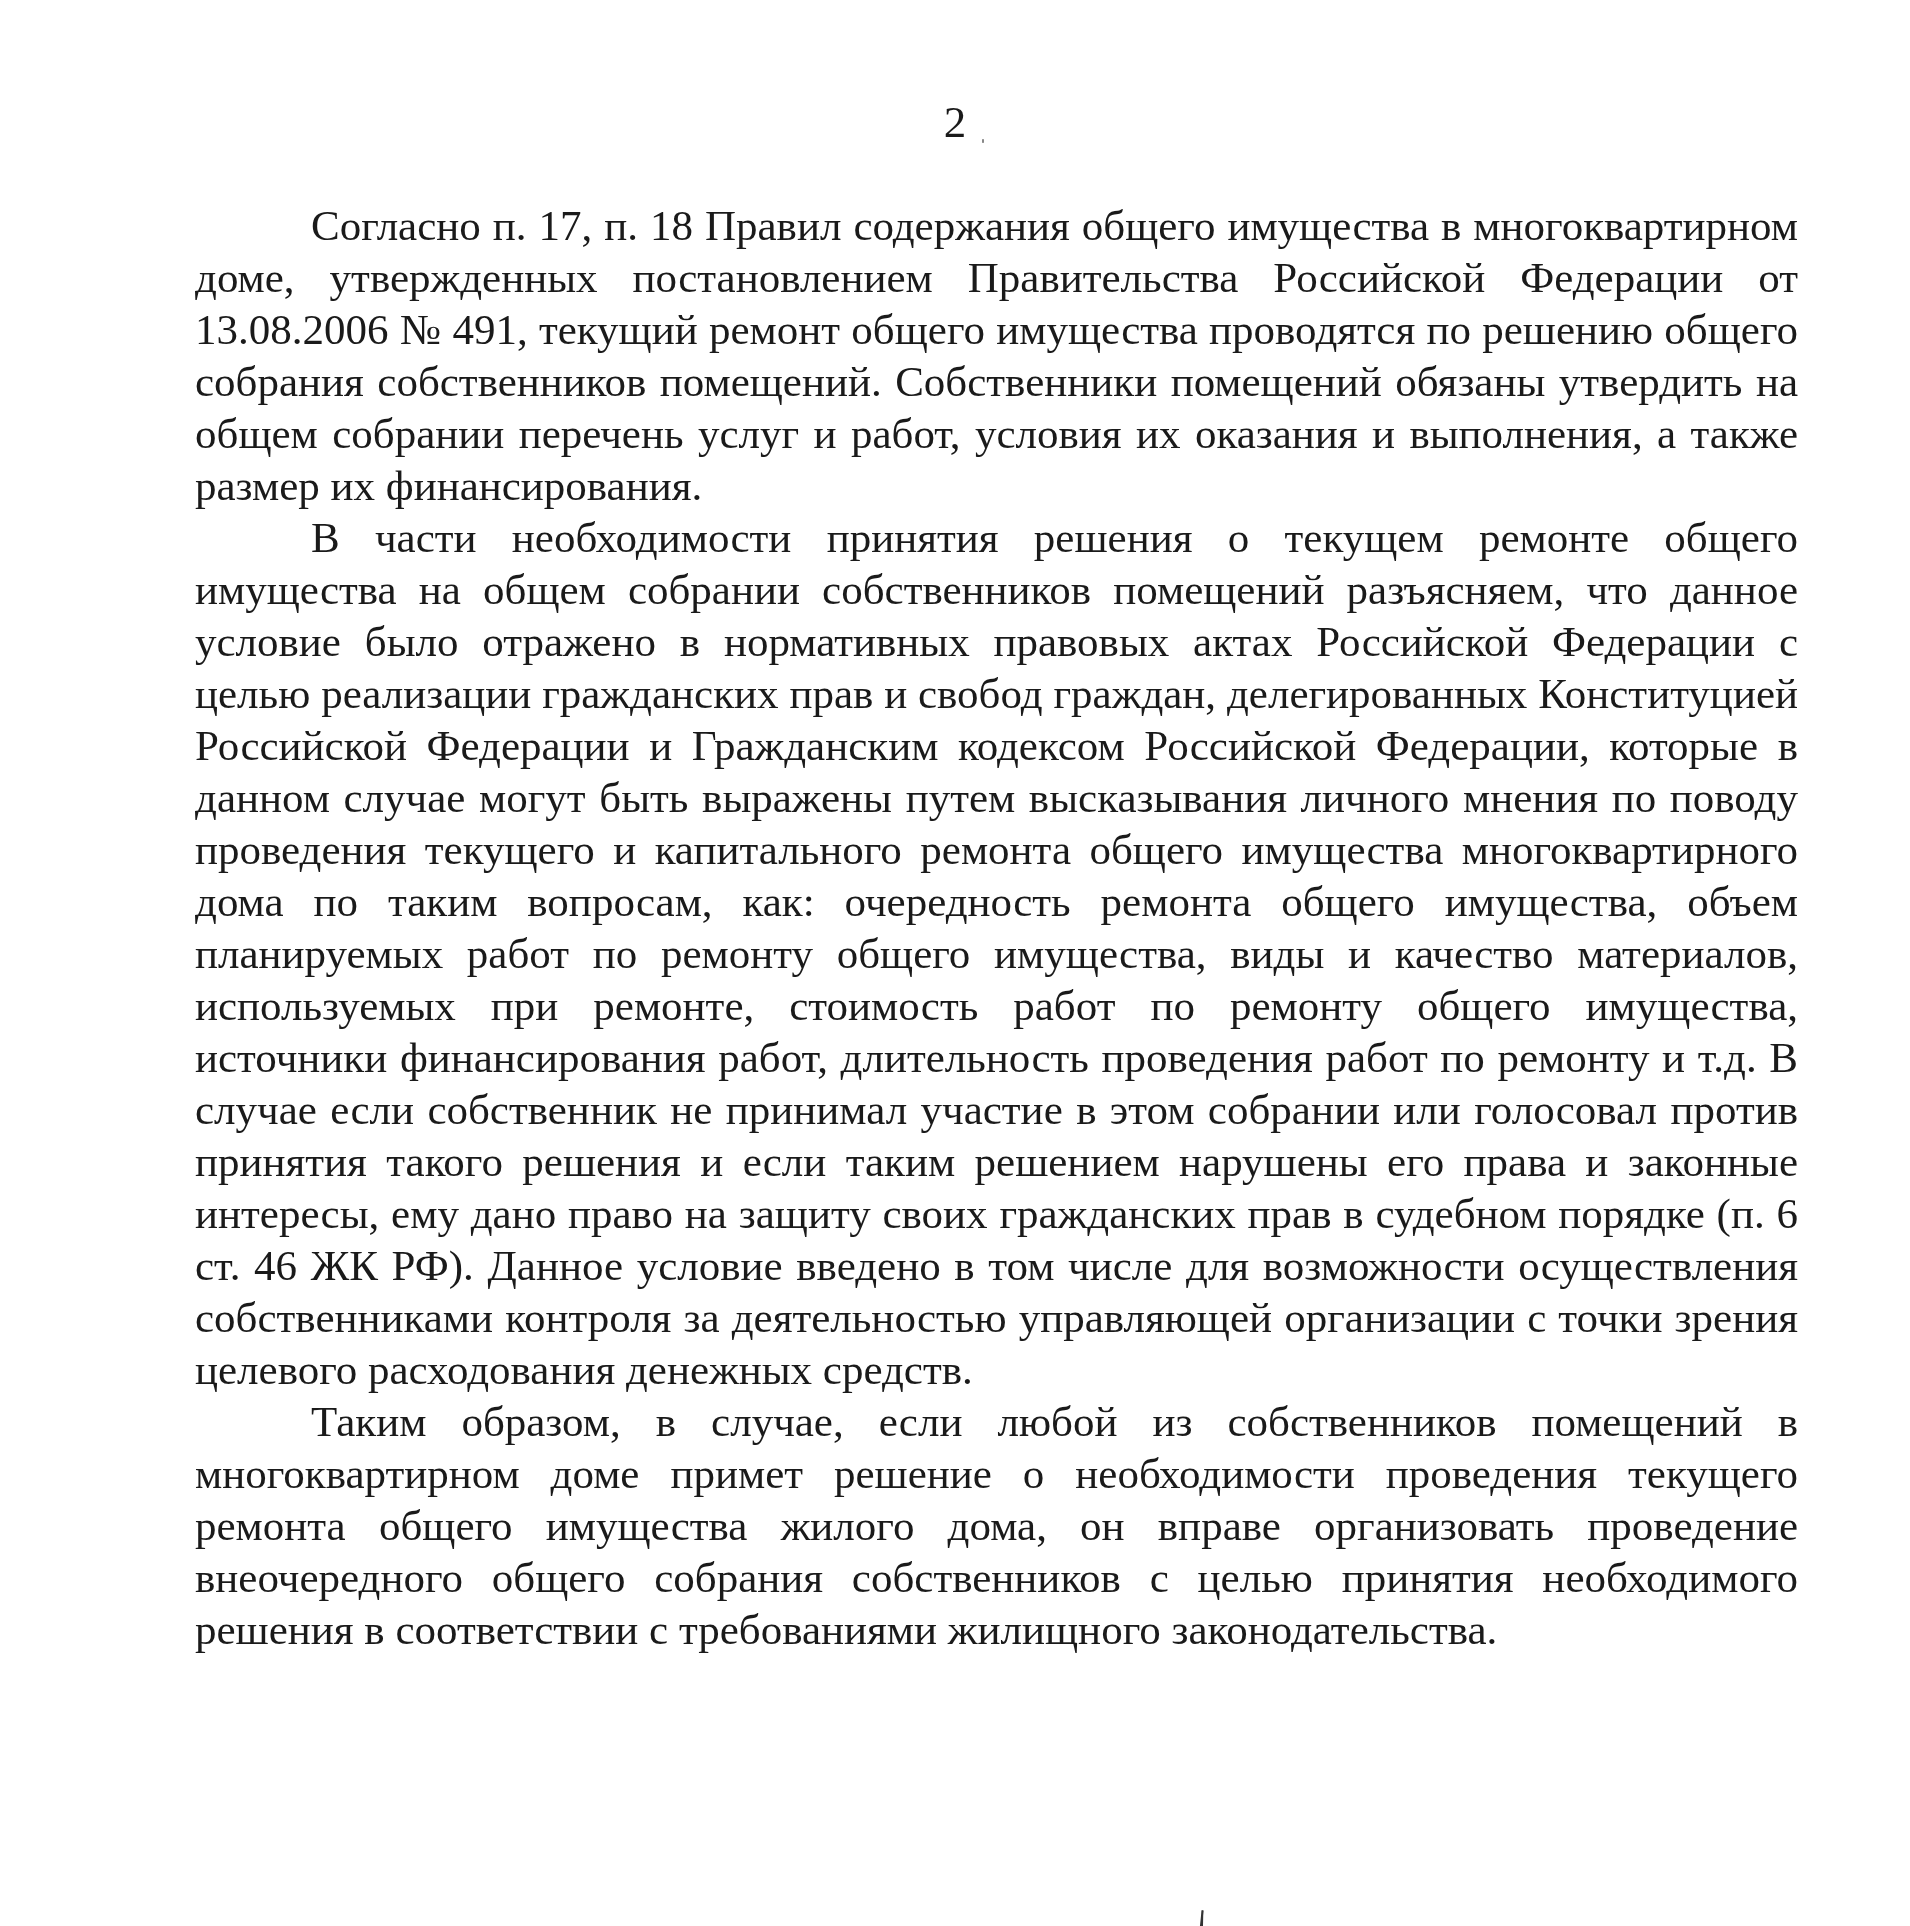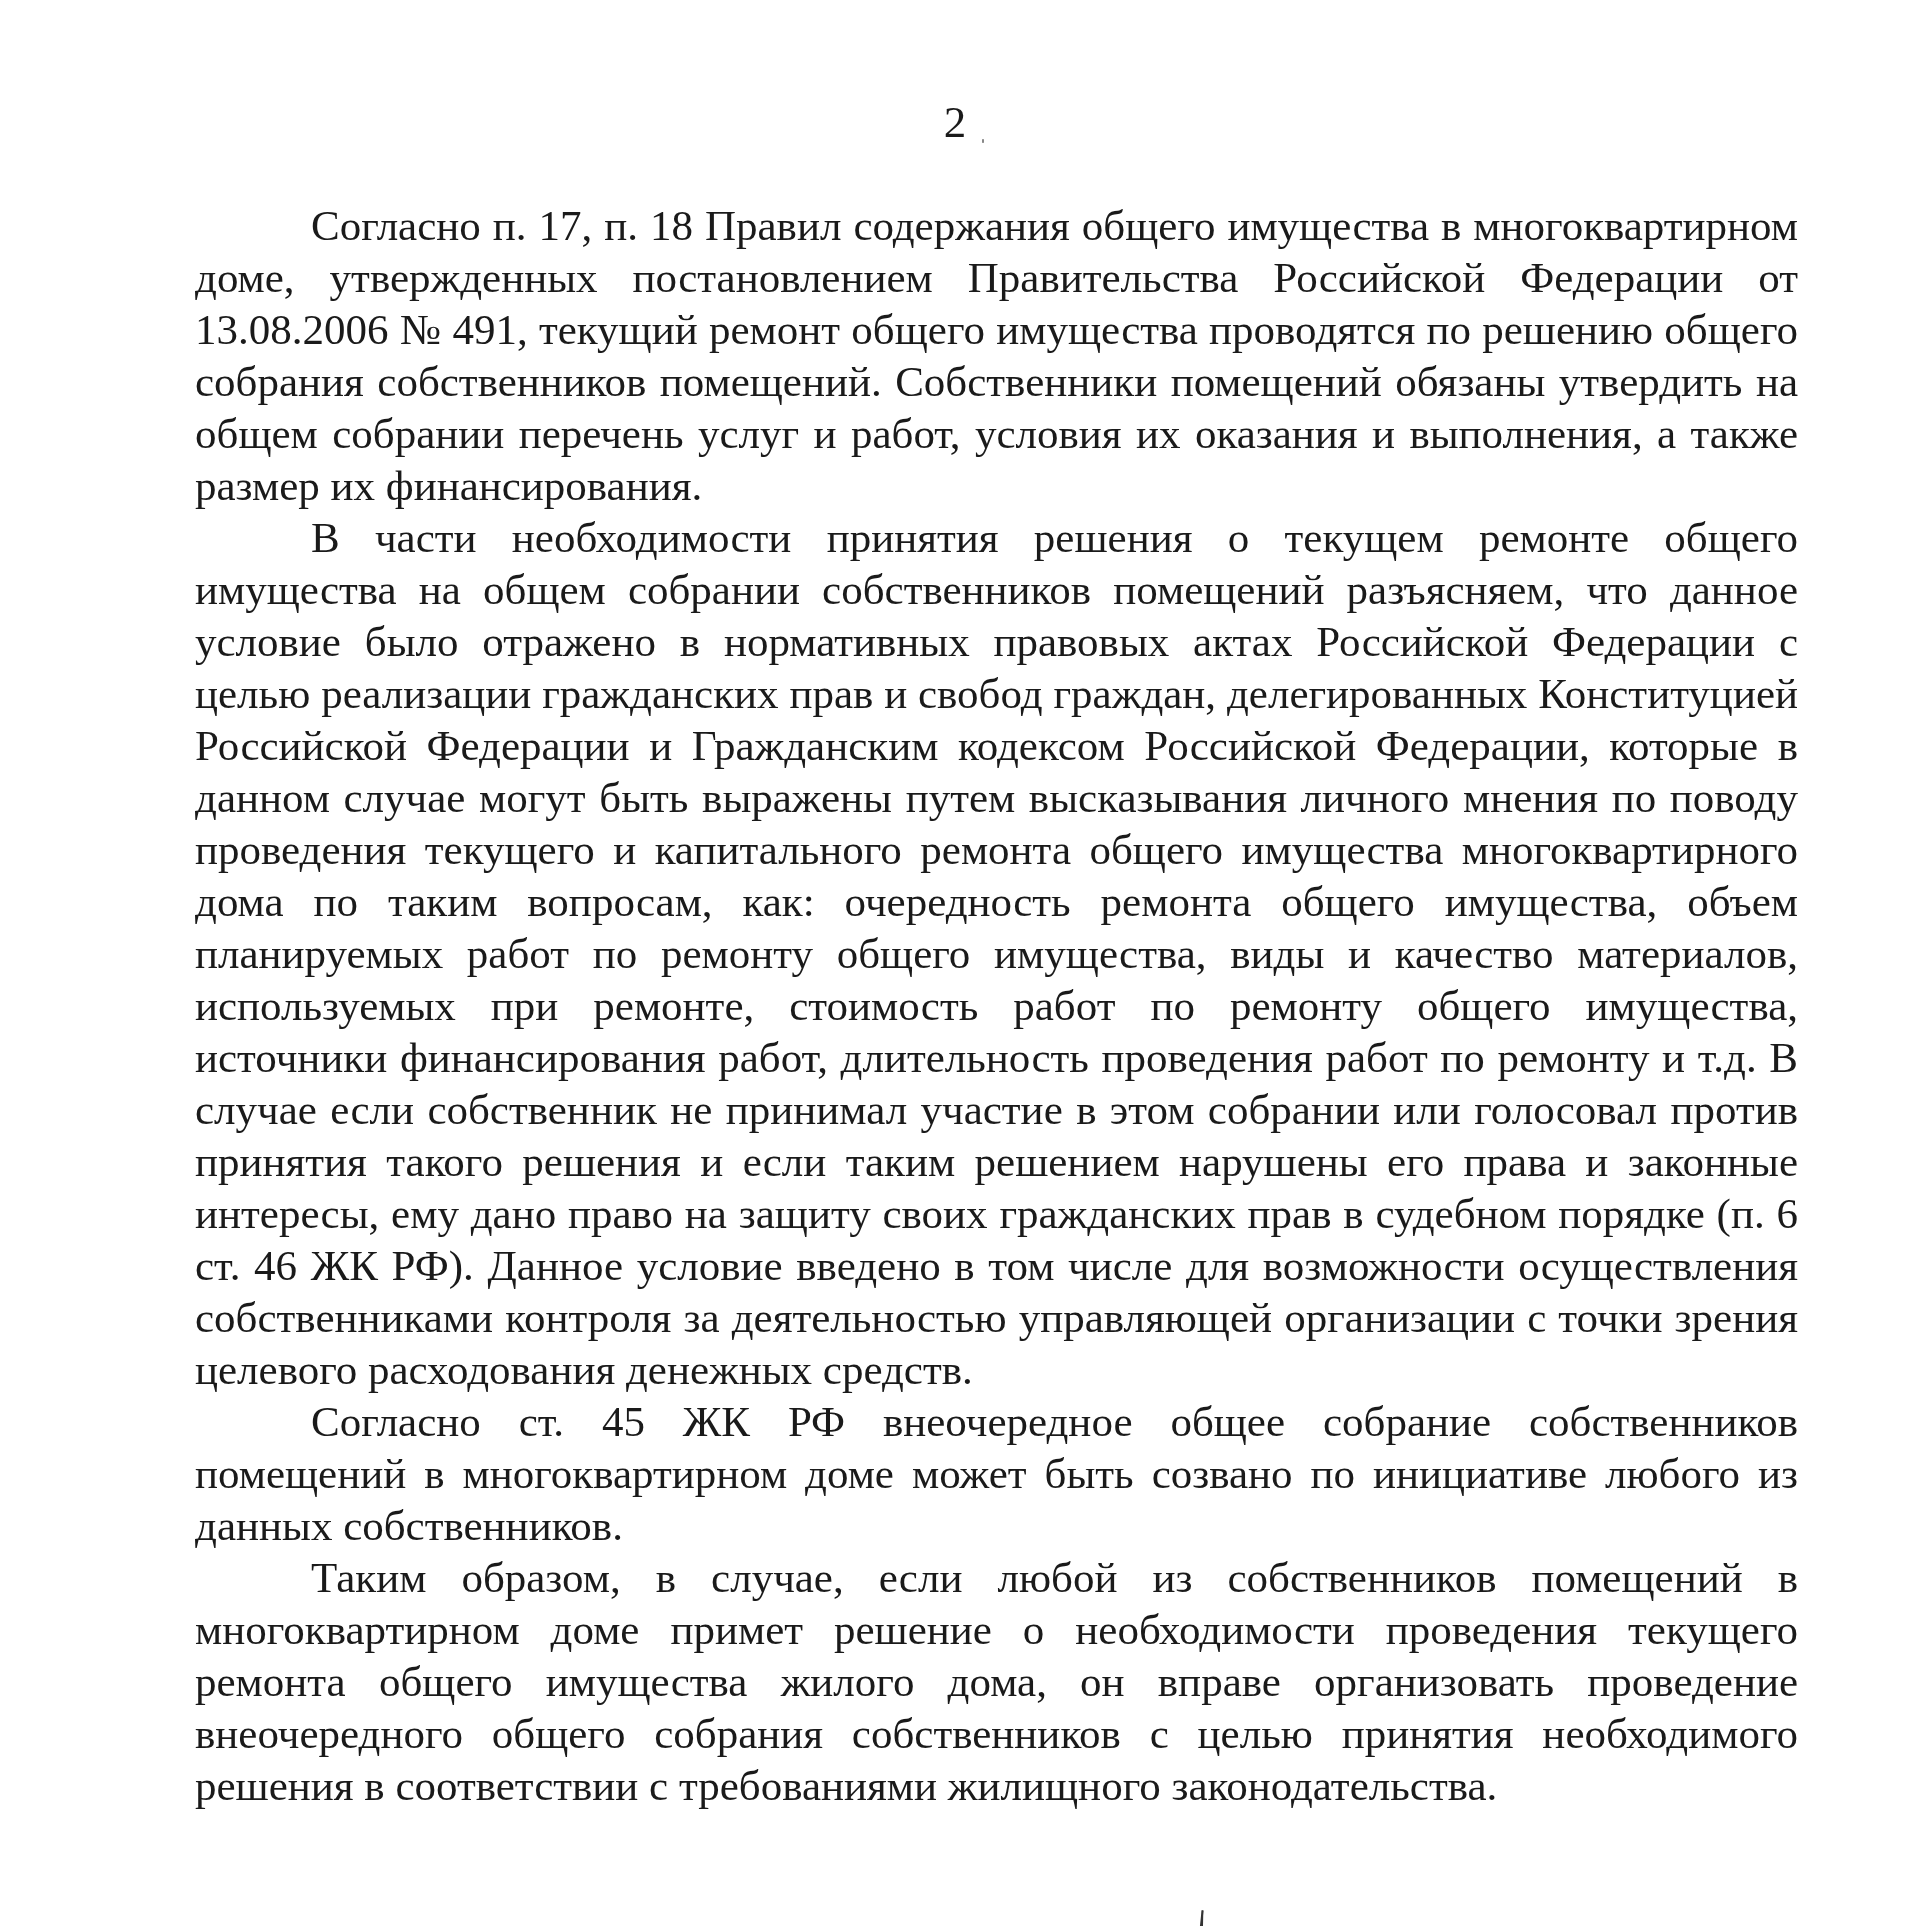--- a/index.html
+++ b/index.html
@@ -57,7 +57,6 @@
 <div class="body-text">
   <p>Согласно п. 17, п. 18 Правил содержания общего имущества в многоквартирном доме, утвержденных постановлением Правительства Российской Федерации от 13.08.2006 № 491, текущий ремонт общего имущества проводятся по решению общего собрания собственников помещений. Собственники помещений обязаны утвердить на общем собрании перечень услуг и работ, условия их оказания и выполнения, а также размер их финансирования.</p>
   <p>В части необходимости принятия решения о текущем ремонте общего имущества на общем собрании собственников помещений разъясняем, что данное условие было отражено в нормативных правовых актах Российской Федерации с целью реализации гражданских прав и свобод граждан, делегированных Конституцией Российской Федерации и Гражданским кодексом Российской Федерации, которые в данном случае могут быть выражены путем высказывания личного мнения по поводу проведения текущего и капитального ремонта общего имущества многоквартирного дома по таким вопросам, как: очередность ремонта общего имущества, объем планируемых работ по ремонту общего имущества, виды и качество материалов, используемых при ремонте, стоимость работ по ремонту общего имущества, источники финансирования работ, длительность проведения работ по ремонту и т.д. В случае если собственник не принимал участие в этом собрании или голосовал против принятия такого решения и если таким решением нарушены его права и законные интересы, ему дано право на защиту своих гражданских прав в судебном порядке (п. 6 ст. 46 ЖК РФ). Данное условие введено в том числе для возможности осуществления собственниками контроля за деятельностью управляющей организации с точки зрения целевого расходования денежных средств.</p>
-  <p>Согласно ст. 45 ЖК РФ внеочередное общее собрание собственников помещений в многоквартирном доме может быть созвано по инициативе любого из данных собственников.</p>
   <p>Таким образом, в случае, если любой из собственников помещений в многоквартирном доме примет решение о необходимости проведения текущего ремонта общего имущества жилого дома, он вправе организовать проведение внеочередного общего собрания собственников с целью принятия необходимого решения в соответствии с требованиями жилищного законодательства.</p>
 </div>
 

